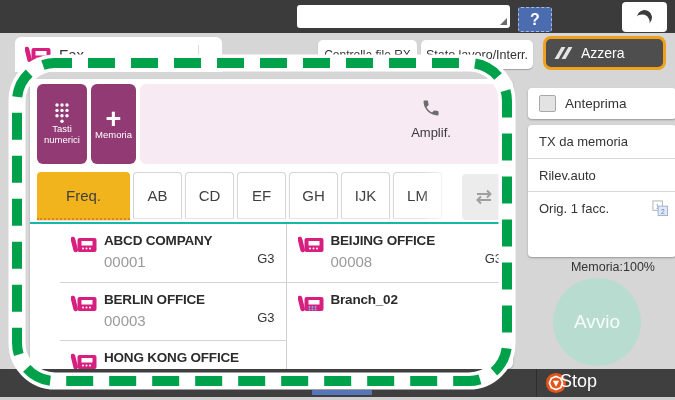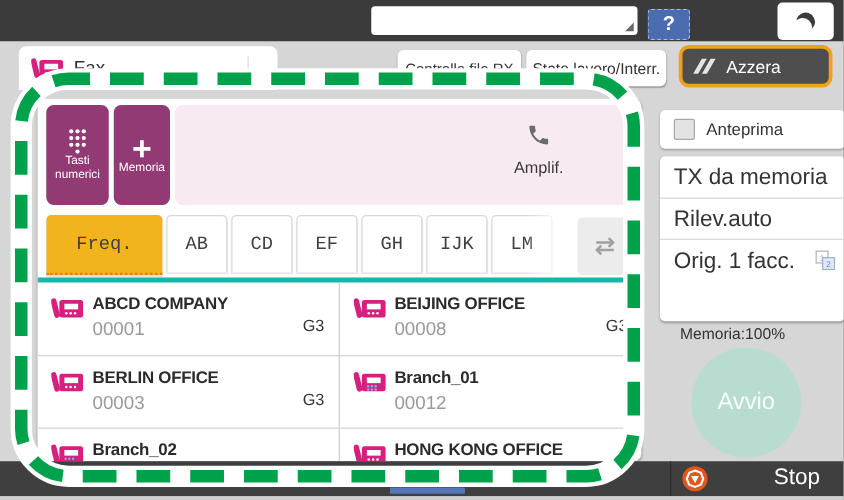--- a/index.html
+++ b/index.html
@@ -77,7 +77,7 @@
   .cb{width:15px;height:15px;background:#e3e3e3;border:1px solid #a8a8a8;border-radius:2px;
     margin:0 9px 0 11px;}
   .stack{top:125px;height:132px;}
-  .srow{position:relative;height:33px;display:flex;align-items:center;font-size:18px;color:#333;
+  .srow{position:relative;height:33px;display:flex;align-items:center;font-size:13px;color:#333;
     padding-left:11px;border-top:1px solid #d8d8d8;box-sizing:border-box;}
   .srow:first-child{border-top:none;}
   .srow.center{justify-content:center;padding-left:0;}

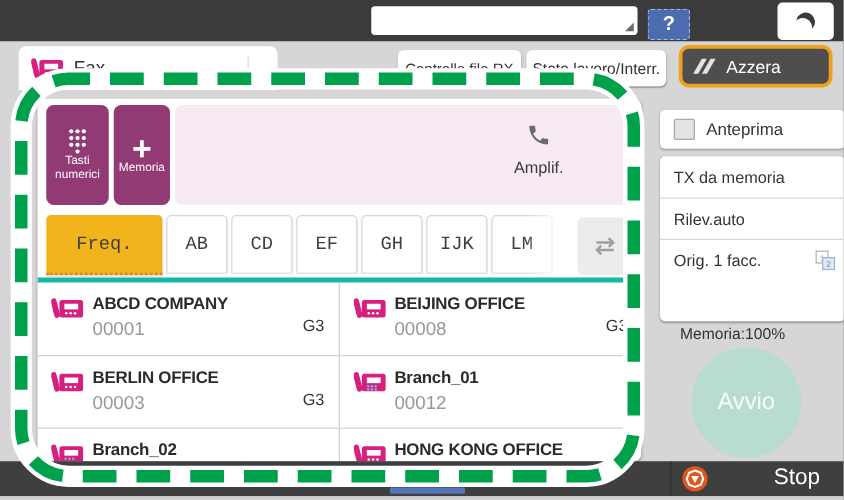--- a/index.html
+++ b/index.html
@@ -48,7 +48,7 @@
   .amp{position:absolute;right:44px;top:14px;width:62px;text-align:center;}
   .amp .cap{font-size:13px;color:#3a3a3a;margin-top:3px;}
   
-  .tabrow{position:absolute;left:7px;right:7px;top:93px;height:50px;font-family:Liberation Mono, monospace;}
+  .tabrow{position:absolute;left:7px;right:7px;top:93px;height:50px;}
   .tabs{position:absolute;left:0;top:0;height:100%;display:flex;gap:3px;}
   .tab{width:49px;height:46px;background:#fff;border:1px solid #d6d6d6;border-bottom:none;
     border-radius:4px 4px 0 0;box-sizing:border-box;display:flex;align-items:center;

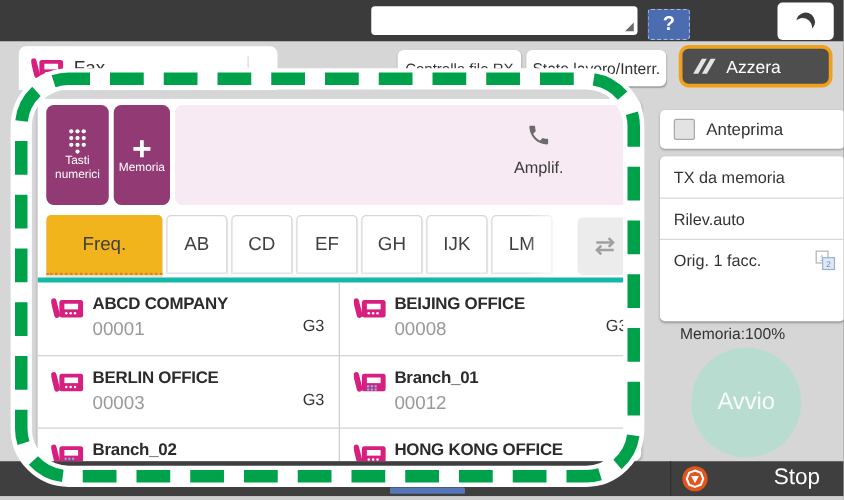--- a/index.html
+++ b/index.html
@@ -61,7 +61,7 @@
     border-radius:4px;display:flex;align-items:center;justify-content:center;}
   
   .grid{position:absolute;left:0;right:0;top:143px;height:147px;display:grid;
-    grid-template-columns:1fr 1fr;grid-auto-rows:58px;border-top:4px solid #14b8a6;}
+    grid-template-columns:1fr 1fr;grid-auto-rows:58px;border-top:2px solid #14b8a6;padding-left:30px;}
   .cell{position:relative;border-top:1px solid #d4d4d4;}
   .cell:nth-child(-n+2){border-top:none;}
   .cell:nth-child(odd){border-right:1px solid #cfcfcf;}

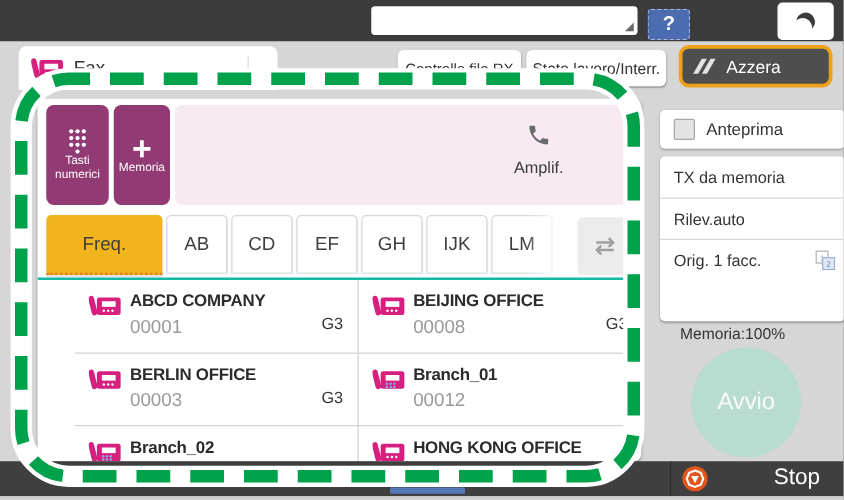--- a/index.html
+++ b/index.html
@@ -85,7 +85,7 @@
   .chev{position:absolute;right:10px;top:13px;width:7px;height:7px;border-top:2px solid #8a8a8a;
     border-right:2px solid #8a8a8a;transform:rotate(45deg);}
   .memrow{position:absolute;left:528px;top:260px;width:135px;display:flex;
-    justify-content:flex-start;font-size:12.5px;color:#333;padding:0 8px 0 16px;
+    justify-content:flex-end;font-size:12.5px;color:#333;padding:0 8px 0 16px;
     box-sizing:border-box;}
   .start-btn{position:absolute;left:553px;top:278px;width:88px;height:88px;border-radius:50%;
     background:#b9dcd0;color:#f8fcfa;font-size:19px;display:flex;align-items:center;

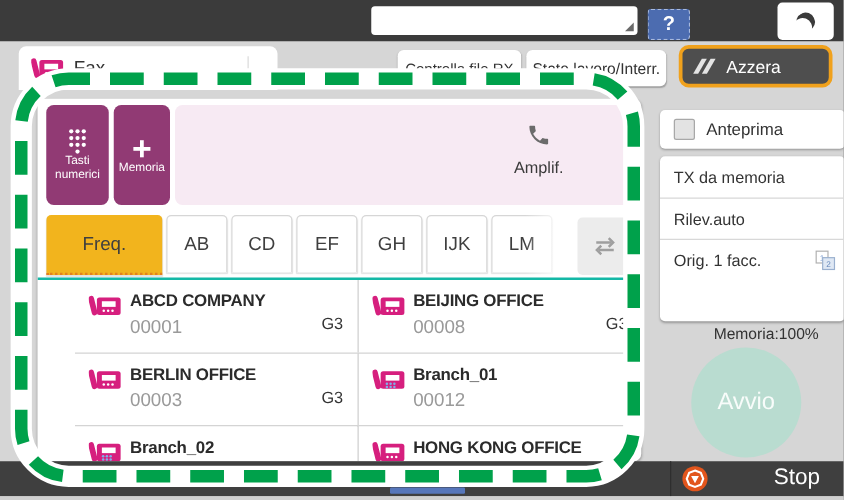--- a/index.html
+++ b/index.html
@@ -266,14 +266,6 @@
         <svg class="fxi" width="26" height="20">
             <use href="#i-faxg"></use>
           </svg>
-        <span class="nm">Branch_01</span>
-        <span class="cd">00012</span>
-        <span class="g3"></span>
-      </div>
-      <div class="cell">
-        <svg class="fxi" width="26" height="20">
-            <use href="#i-faxg"></use>
-          </svg>
         <span class="nm">Branch_02</span>
 
         <span class="g3"></span>

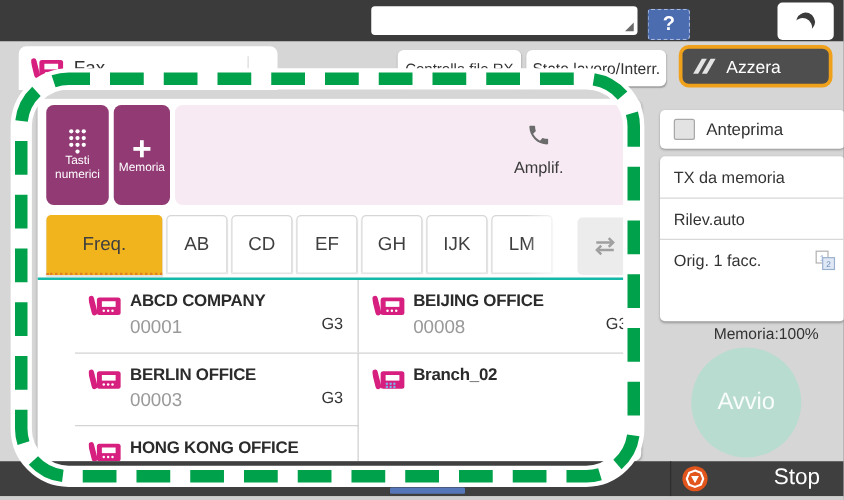--- a/index.html
+++ b/index.html
@@ -94,7 +94,7 @@
   .botbar{position:absolute;left:0;top:369px;width:675px;height:28px;background:#3f3f3f;z-index:10;}
   .botbar .seam{position:absolute;left:536px;top:0;width:1px;height:28px;background:#2e2e2e;}
   .stop-ic{position:absolute;left:545px;top:3px;}
-  .stop-lbl{position:absolute;left:560px;top:2px;width:96px;text-align:right;color:#fff;
+  .stop-lbl{position:absolute;left:560px;top:2px;width:96px;text-align:left;color:#fff;
     font-size:18px;}
   .page-ind{position:absolute;left:312px;top:21px;width:60px;height:5px;background:#5b80d0;
     opacity:.85;border-radius:1px;}

